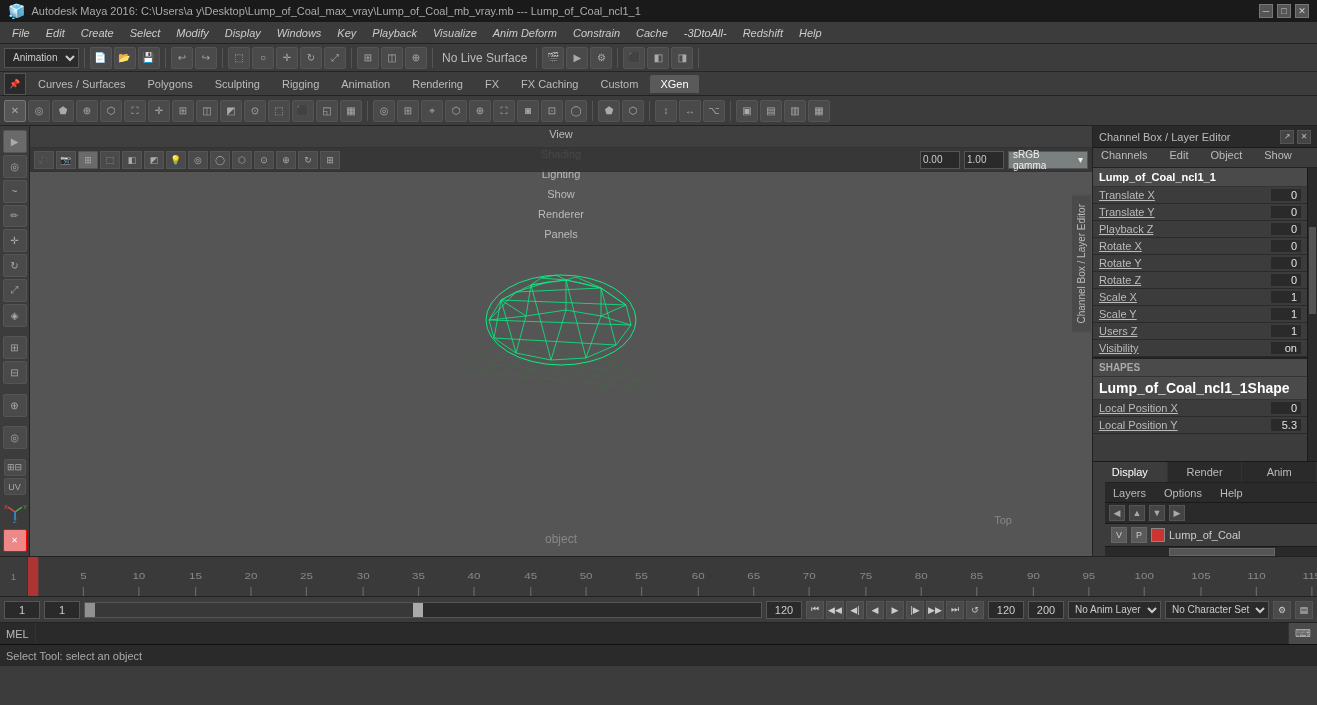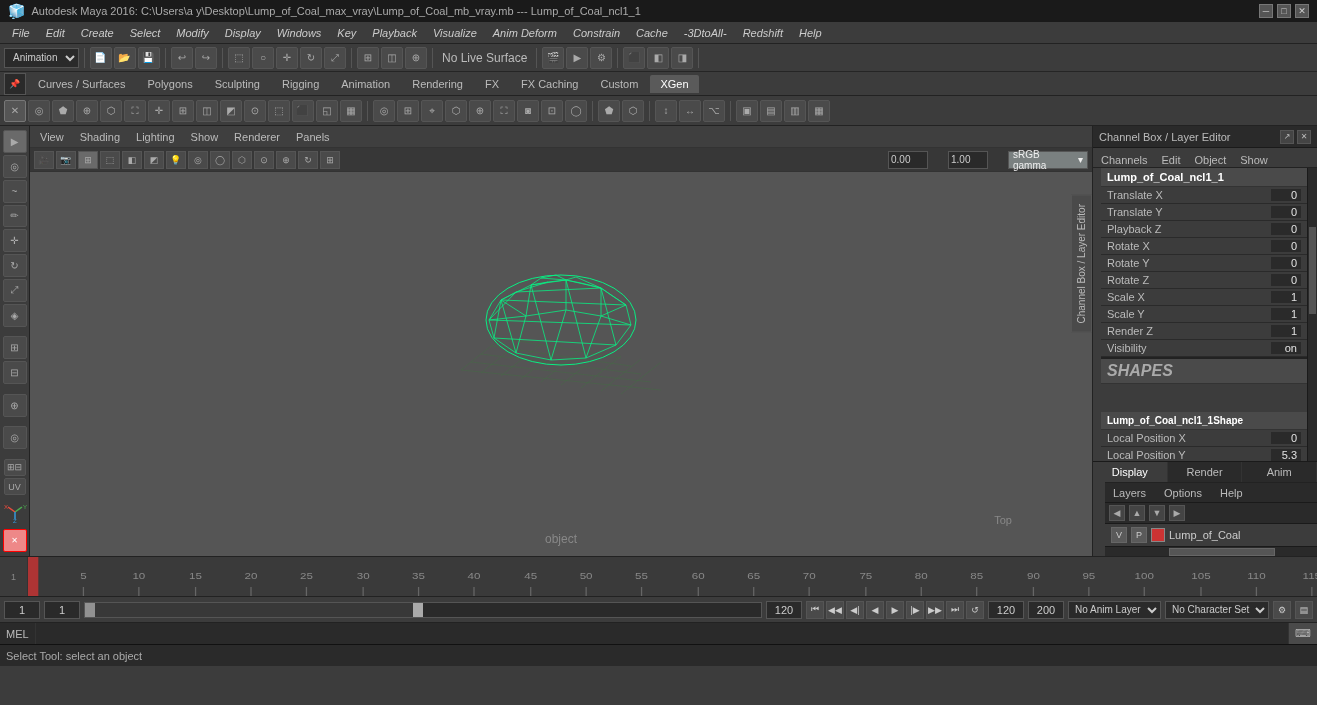--- a/index.html
+++ b/index.html
@@ -181,6 +181,7 @@
       padding: 0 4px;
       gap: 4px;
       border-bottom: 1px solid #333;
+      flex-direction: column;
     }
     .vp-menu-item {
       font-size: 11px;

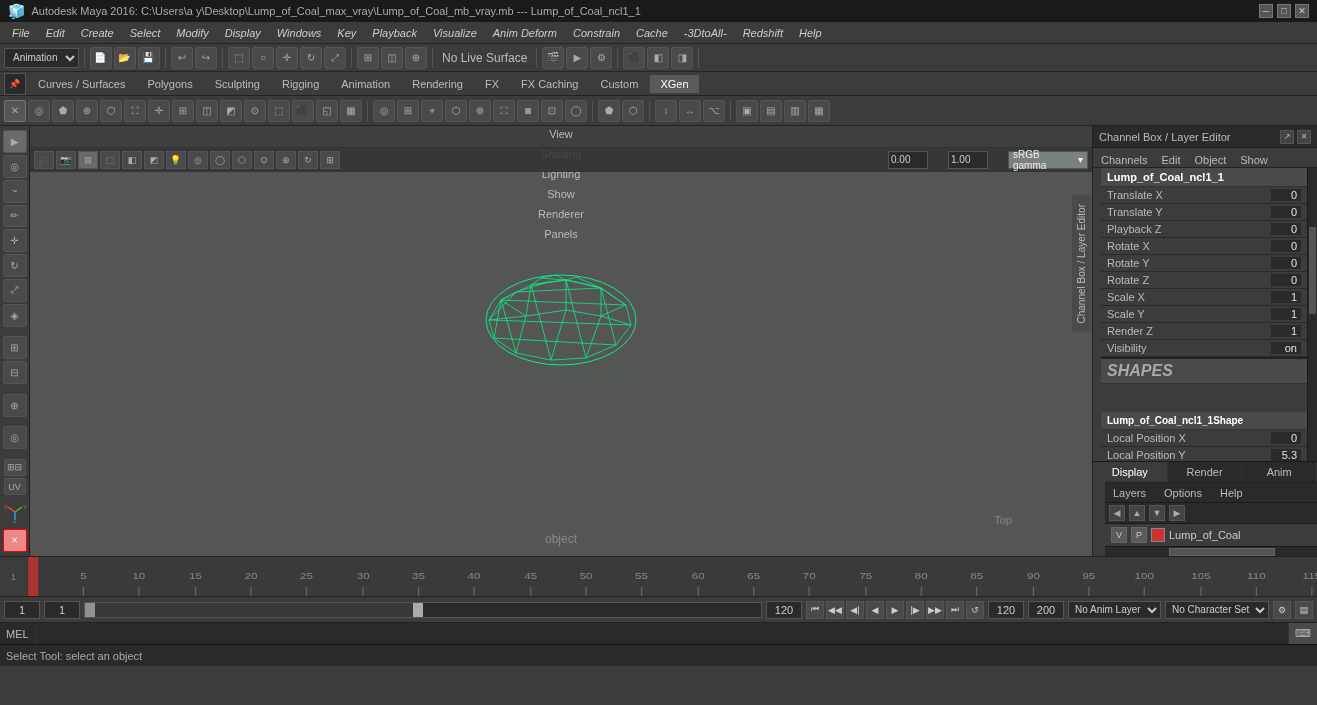--- a/index.html
+++ b/index.html
@@ -745,7 +745,7 @@
       <div class="vp-icon-btn">↻</div>
       <div class="vp-icon-btn">⊞</div>
       <div style="flex:1;"></div>
-      <div style="display:flex;align-items:center;gap:20px;">
+      <div style="display:flex;align-items:center;gap:4px;">
         <input class="vp-input-field" type="text" value="0.00" style="">
         <input class="vp-input-field" type="text" value="1.00" style="">
         <div class="vp-color-indicator">

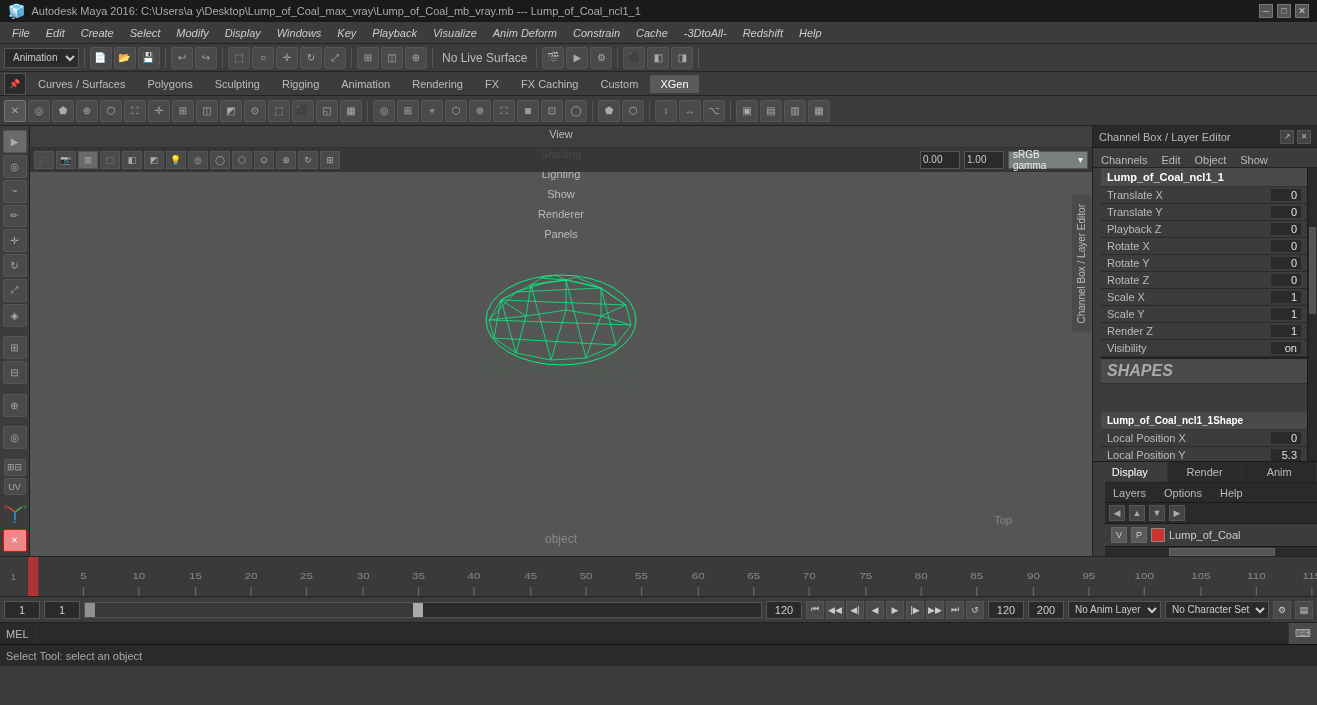--- a/index.html
+++ b/index.html
@@ -222,9 +222,9 @@
       background: #3c3c3c;
       height: 20px;
       display: flex;
-      align-items: flex-end;
+      align-items: flex-start;
       padding: 0 4px;
-      gap: 6px;
+      gap: 14px;
       border-bottom: 1px solid #222;
     }
     .cb-menu-item {

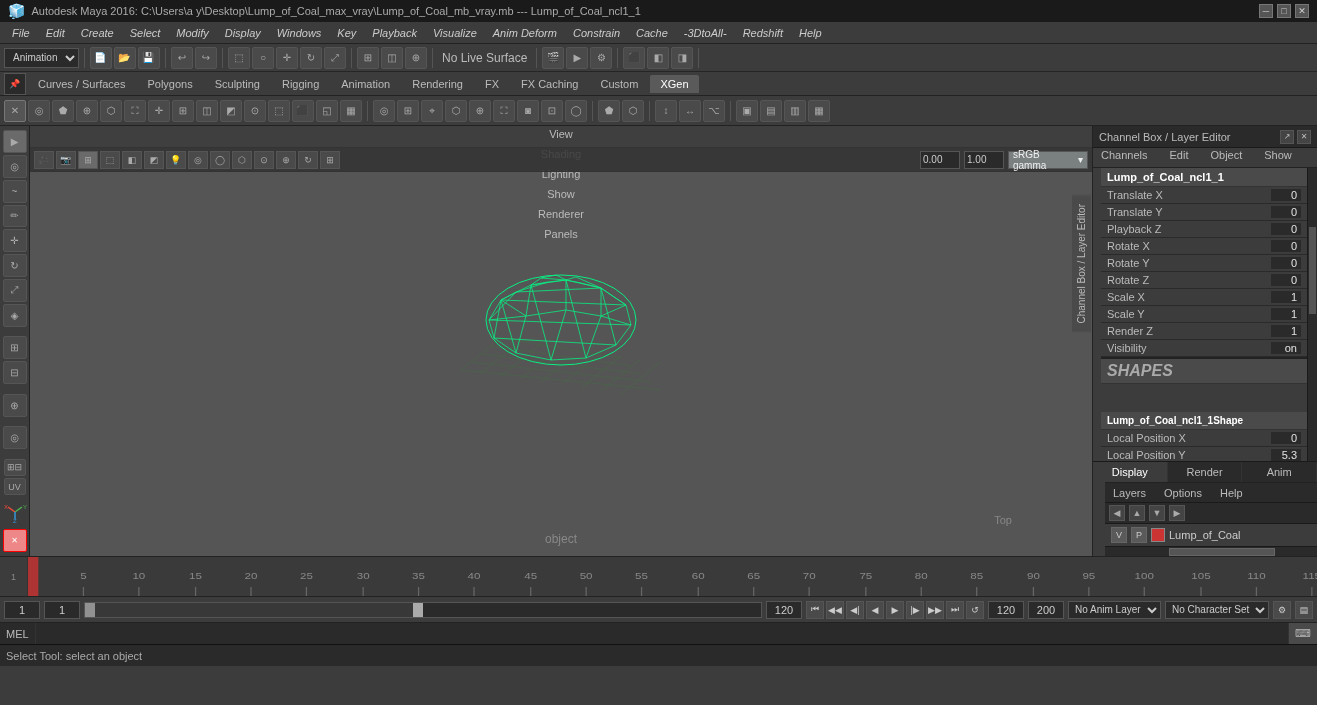--- a/index.html
+++ b/index.html
@@ -237,7 +237,6 @@
       flex: 1;
       overflow-y: auto;
       background: #3c3c3c;
-      padding-left: 8px;
     }
     .cb-object-name {
       background: #4a4a4a;

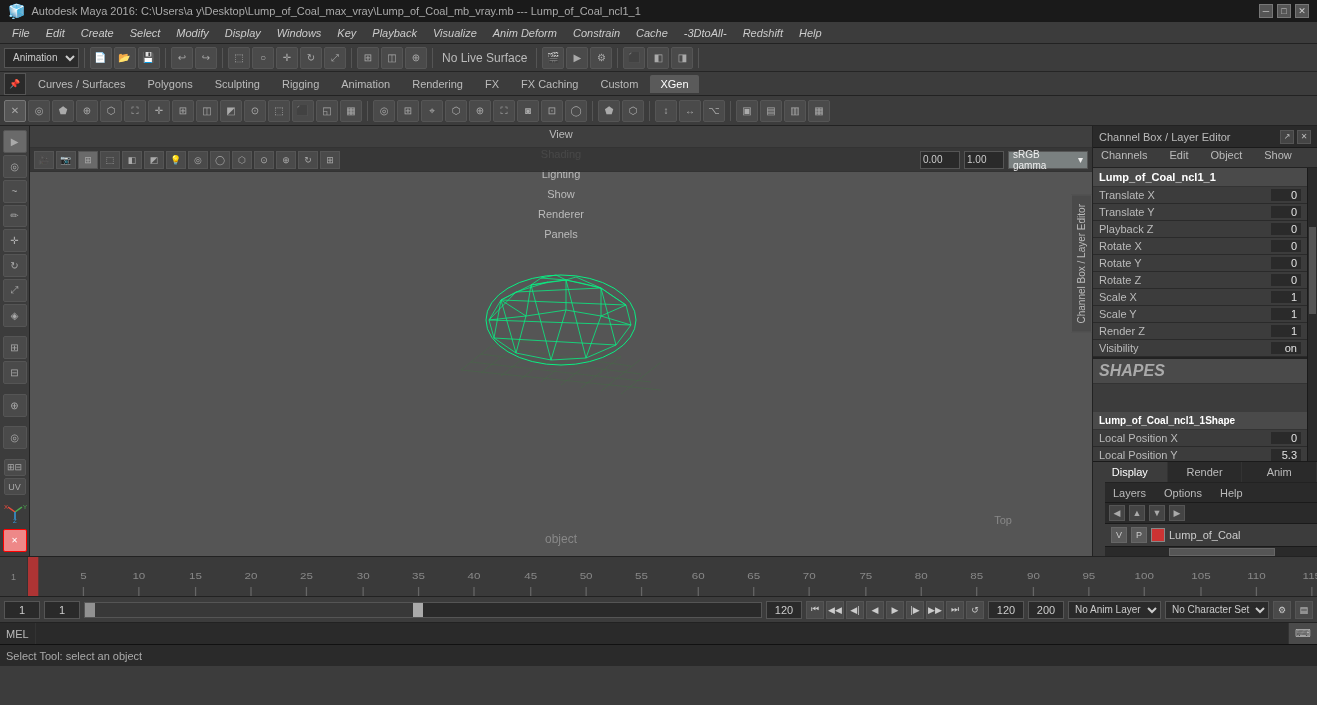--- a/index.html
+++ b/index.html
@@ -253,7 +253,7 @@
       font-size: 11px;
       border-bottom: 1px solid #2a2a2a;
     }
-    .cb-attr-name { color: #bbb; }
+    .cb-attr-name { color: #bbb; text-decoration: underline; }
     .cb-attr-val { color: #e0e0e0; background: #2a2a2a; padding: 0 4px; min-width: 30px; text-align: right; }
     .cb-section-header {
       background: #4a4a4a;

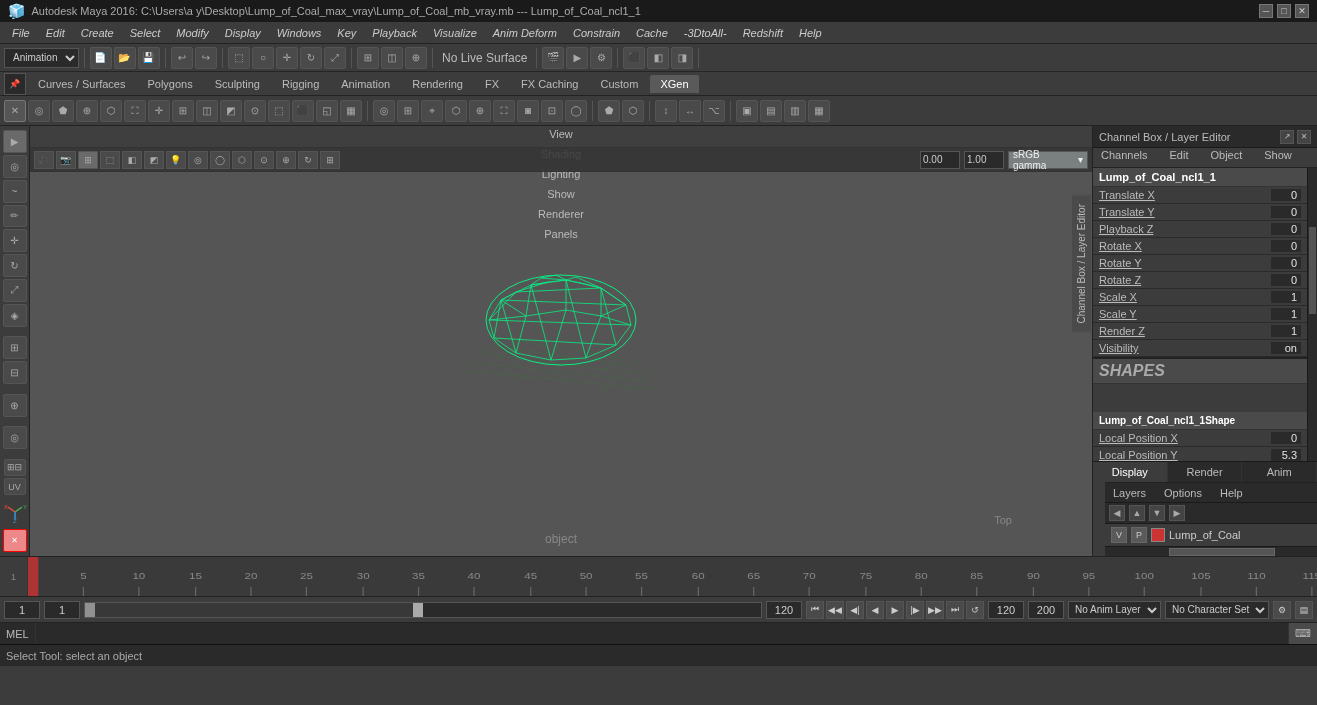--- a/index.html
+++ b/index.html
@@ -895,7 +895,7 @@
             <span class="cb-attr-val">1</span>
           </div>
           <div class="cb-attr-row">
-            <span class="cb-attr-name">Render Z</span>
+            <span class="cb-attr-name">Users Z</span>
             <span class="cb-attr-val">1</span>
           </div>
           <div class="cb-attr-row">

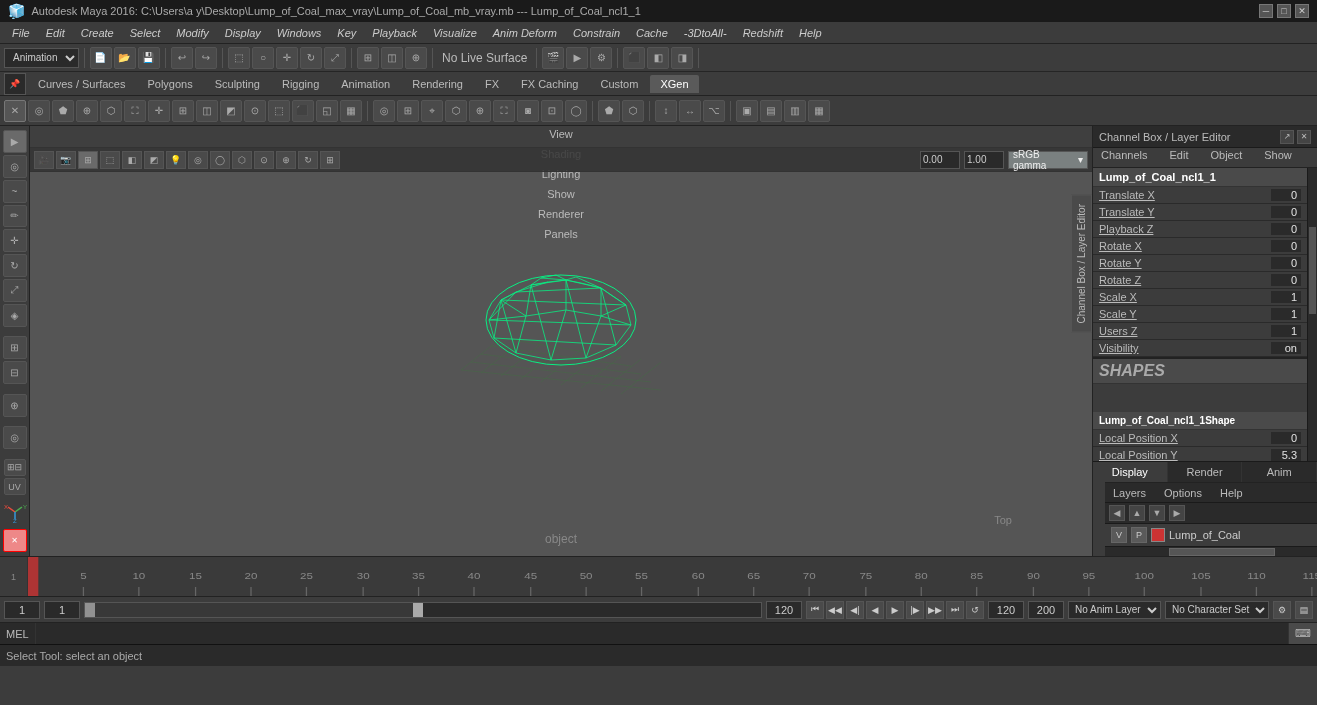--- a/index.html
+++ b/index.html
@@ -258,13 +258,12 @@
     .cb-section-header {
       background: #4a4a4a;
       padding: 3px 6px;
-      font-size: 16px;
+      font-size: 10px;
       color: #aaa;
       font-weight: bold;
       text-transform: uppercase;
       border-top: 2px solid #222;
       border-bottom: 1px solid #333;
-      font-style: italic;
     }
 
     

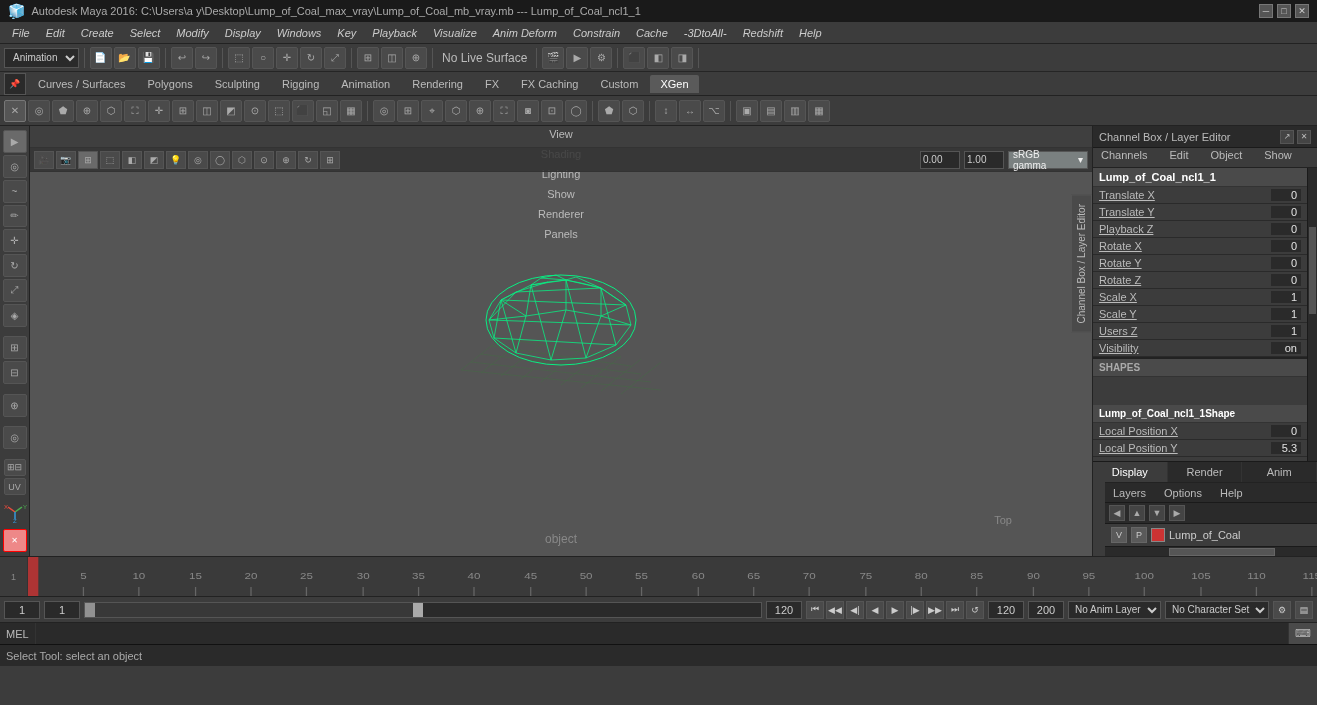--- a/index.html
+++ b/index.html
@@ -903,7 +903,7 @@
           </div>
 
           <div class="cb-section-header">SHAPES</div>
-          <div class="cb-object-name" style="font-size:10px;margin-top:28px;">Lump_of_Coal_ncl1_1Shape</div>
+          <div class="cb-object-name" style="font-size:14px;">Lump_of_Coal_ncl1_1Shape</div>
           <div class="cb-attr-row">
             <span class="cb-attr-name">Local Position X</span>
             <span class="cb-attr-val">0</span>

